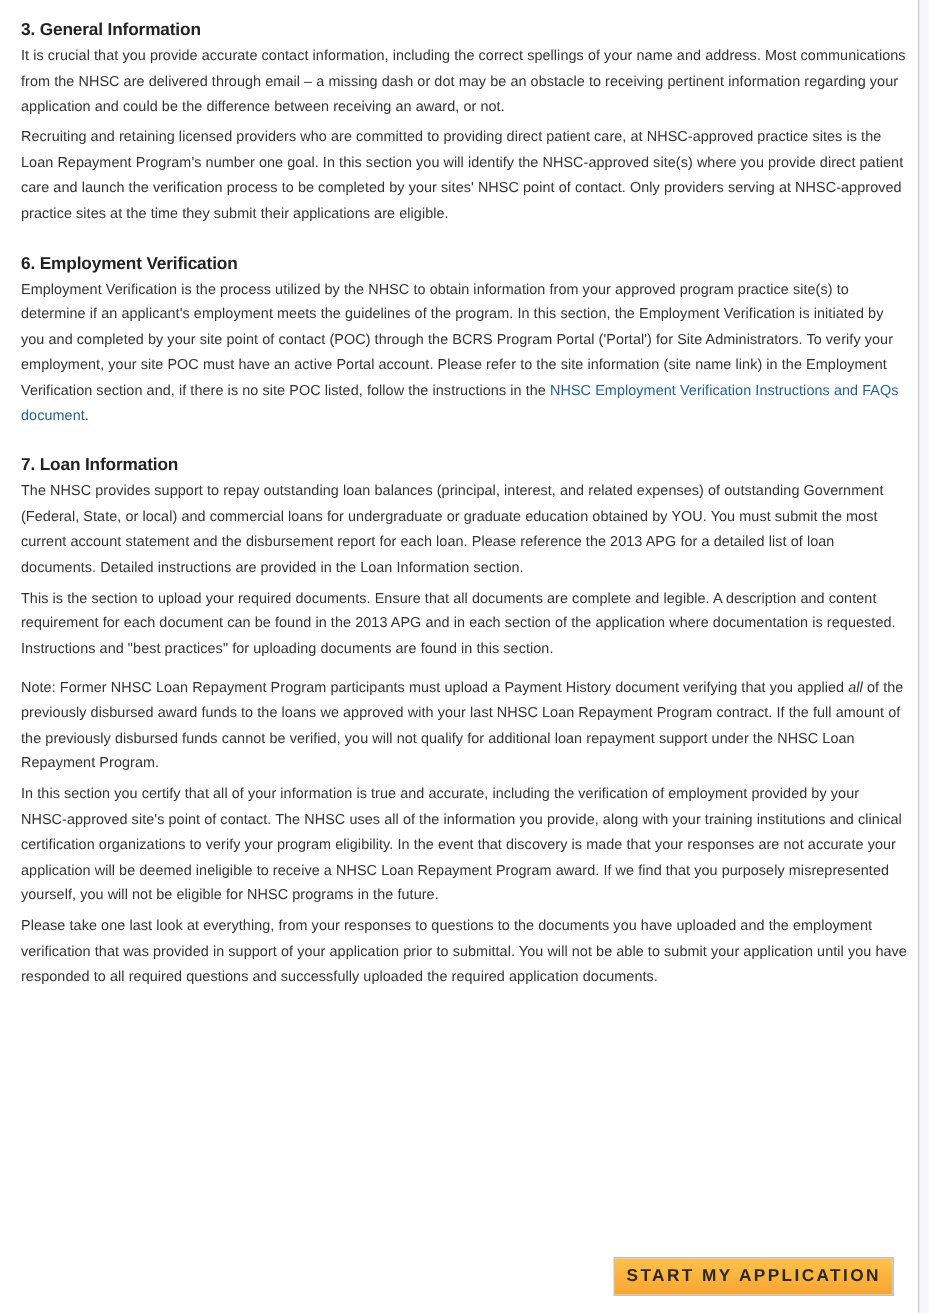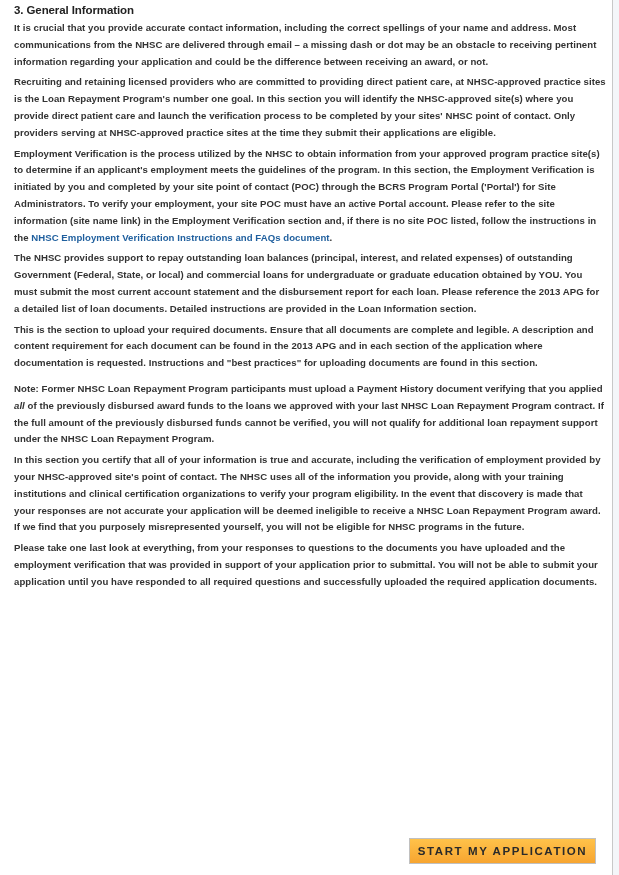--- a/index.html
+++ b/index.html
@@ -17,7 +17,7 @@
     position: absolute; left: 613px; top: 0; width: 6px; height: 875px; background: #f4f6f9;
   }
   h3 {
-    font-size: 11.5px; font-weight: bold; color: #222; margin: 0; padding-top: 3px; height: 17px; line-height: 14px;
+    font-size: 11.5px; font-weight: bold; color: #222; margin: 0; padding-top: 13px; height: 17px; line-height: 14px;
     letter-spacing: -0.1px;
   }
   p {

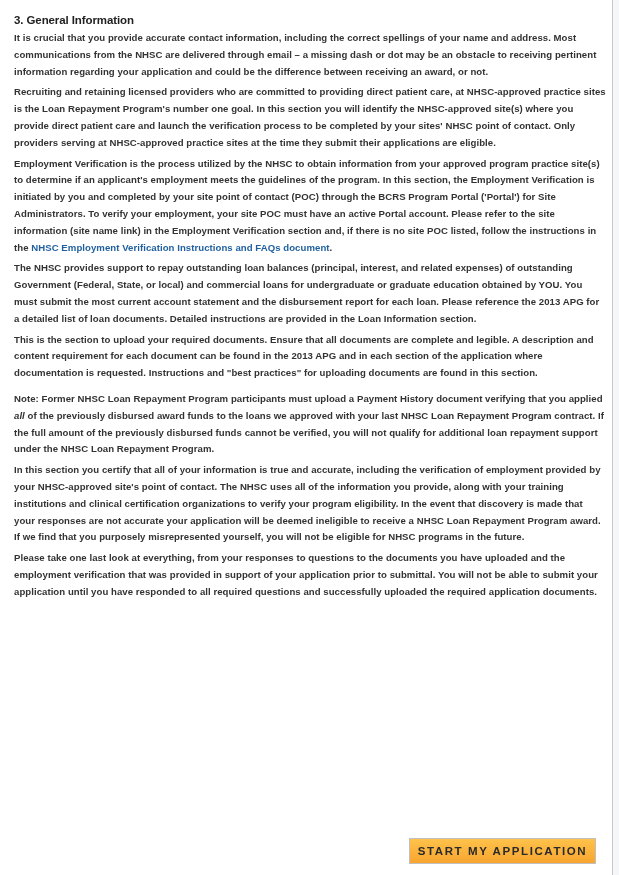--- a/index.html
+++ b/index.html
@@ -21,7 +21,7 @@
     letter-spacing: -0.1px;
   }
   p {
-    font-size: 9.6px; line-height: 16.8px; margin: 0 0 4px 0; color: #333; letter-spacing: 0.05px; font-weight: bold;
+    font-size: 9.6px; line-height: 16.8px; margin: 0 0 4px 0; color: #333; letter-spacing: 0.05px;
   }
   a.link { color: #1f5f9e; text-decoration: none; }
   .btn-wrap { position: absolute; left: 409px; top: 838px; }

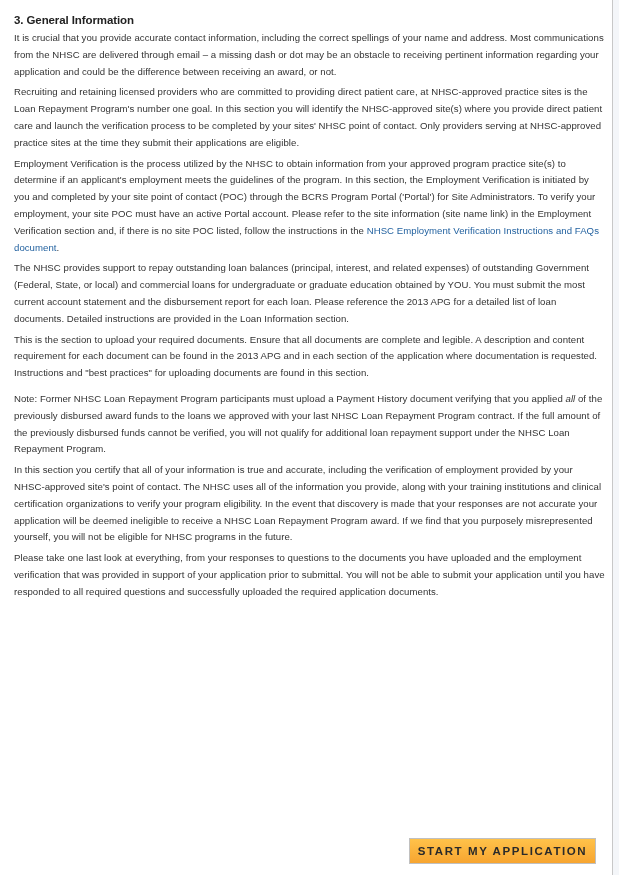--- a/index.html
+++ b/index.html
@@ -50,6 +50,7 @@
   </section>
 
   <section>
+    <h3>6. Employment Verification</h3>
     <p><span>Employment Verification is the process utilized by the NHSC to obtain information from your approved program practice site(s) to determine if an applicant's employment meets the guidelines of the program. In this section, the Employment Verification is initiated by you and completed by your site point of contact (POC) through the BCRS Program Portal ('Portal') for Site Administrators. To verify your employment, your site POC must have an active Portal account. Please refer to the site information (site name link) in the Employment Verification section and, if there is no site POC listed, follow the instructions in the </span><a class="link" href="#">NHSC Employment Verification Instructions and FAQs document</a><span>.</span></p>
   </section>
 

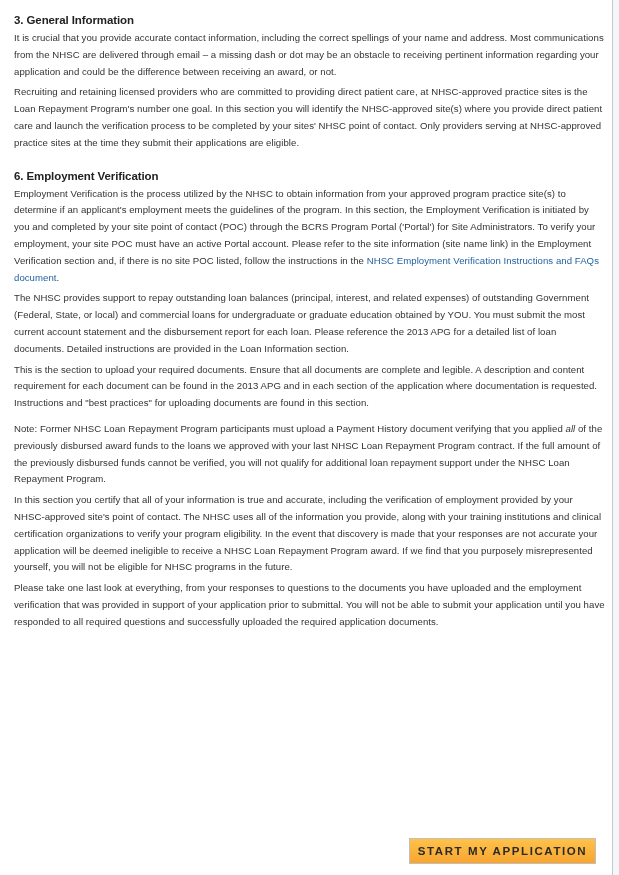--- a/index.html
+++ b/index.html
@@ -55,6 +55,7 @@
   </section>
 
   <section>
+    <h3>7. Loan Information</h3>
     <p>The NHSC provides support to repay outstanding loan balances (principal, interest, and related expenses) of outstanding Government (Federal, State, or local) and commercial loans for undergraduate or graduate education obtained by YOU. You must submit the most current account statement and the disbursement report for each loan. Please reference the 2013 APG for a detailed list of loan documents. Detailed instructions are provided in the Loan Information section.</p>
   </section>
 

